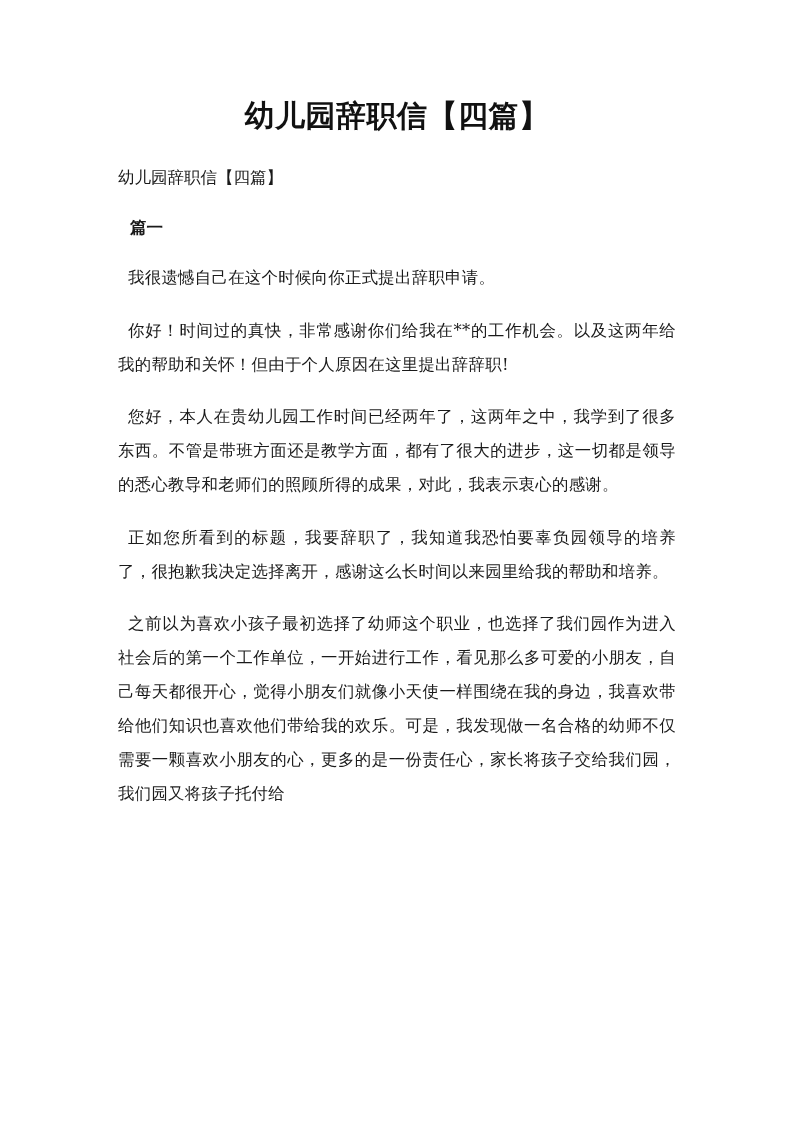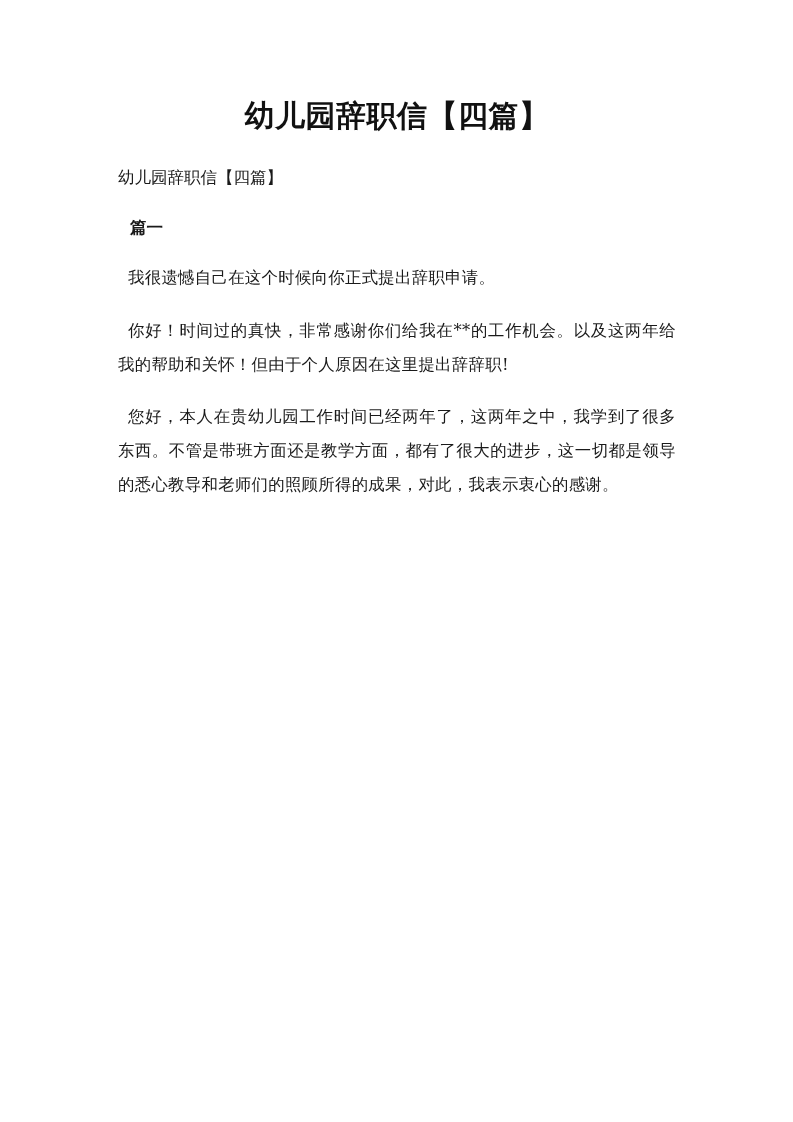--- a/index.html
+++ b/index.html
@@ -26,6 +26,7 @@
     <p class="para">我很遗憾自己在这个时候向你正式提出辞职申请。</p>
     <p class="para">你好！时间过的真快，非常感谢你们给我在**的工作机会。以及这两年给我的帮助和关怀！但由于个人原因在这里提出辞辞职!</p>
     <p class="para">您好，本人在贵幼儿园工作时间已经两年了，这两年之中，我学到了很多东西。不管是带班方面还是教学方面，都有了很大的进步，这一切都是领导的悉心教导和老师们的照顾所得的成果，对此，我表示衷心的感谢。</p>
+    <p class="para">正如您所看到的标题，我要辞职了，我知道我恐怕要辜负园领导的培养了，很抱歉我决定选择离开，感谢这么长时间以来园里给我的帮助和培养。</p>
   </div>
 </div>
 

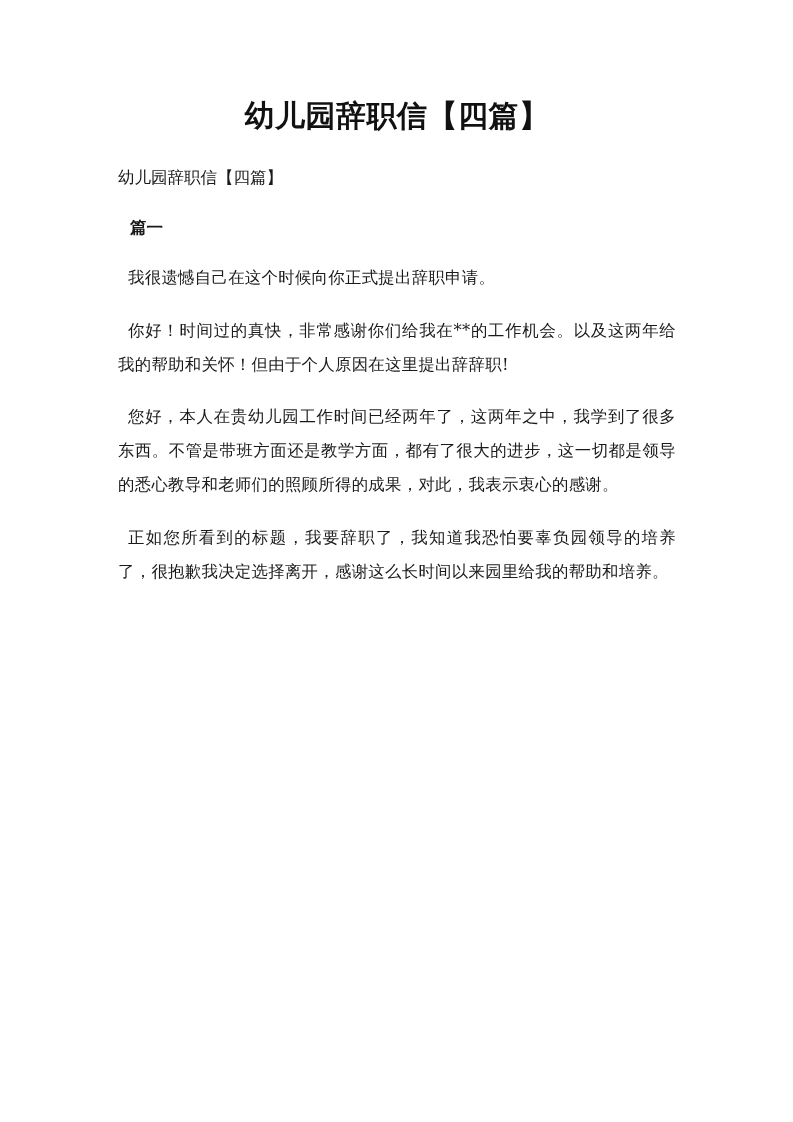--- a/index.html
+++ b/index.html
@@ -27,6 +27,7 @@
     <p class="para">你好！时间过的真快，非常感谢你们给我在**的工作机会。以及这两年给我的帮助和关怀！但由于个人原因在这里提出辞辞职!</p>
     <p class="para">您好，本人在贵幼儿园工作时间已经两年了，这两年之中，我学到了很多东西。不管是带班方面还是教学方面，都有了很大的进步，这一切都是领导的悉心教导和老师们的照顾所得的成果，对此，我表示衷心的感谢。</p>
     <p class="para">正如您所看到的标题，我要辞职了，我知道我恐怕要辜负园领导的培养了，很抱歉我决定选择离开，感谢这么长时间以来园里给我的帮助和培养。</p>
+    <p class="para">之前以为喜欢小孩子最初选择了幼师这个职业，也选择了我们园作为进入社会后的第一个工作单位，一开始进行工作，看见那么多可爱的小朋友，自己每天都很开心，觉得小朋友们就像小天使一样围绕在我的身边，我喜欢带给他们知识也喜欢他们带给我的欢乐。可是，我发现做一名合格的幼师不仅需要一颗喜欢小朋友的心，更多的是一份责任心，家长将孩子交给我们园，我们园又将孩子托付给</p>
   </div>
 </div>
 

